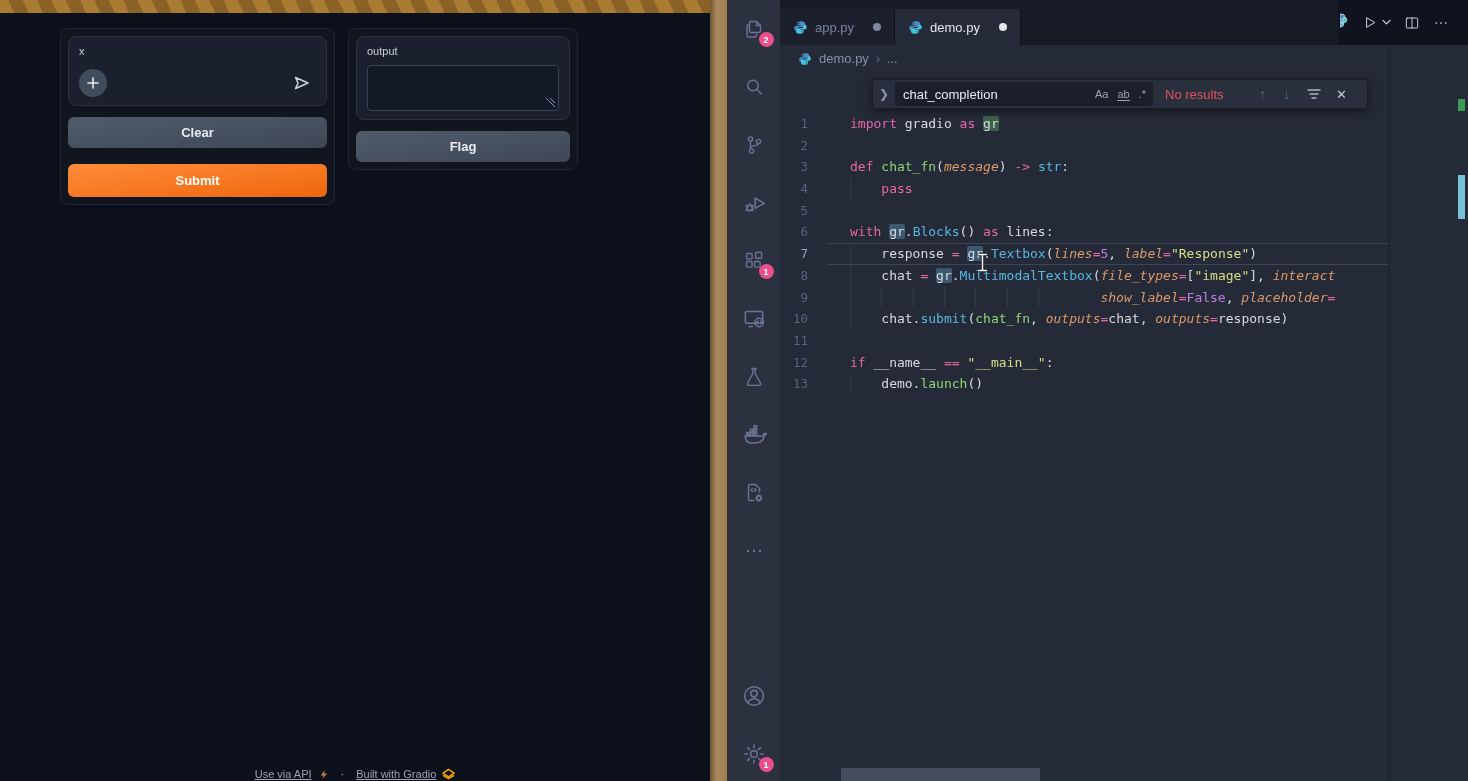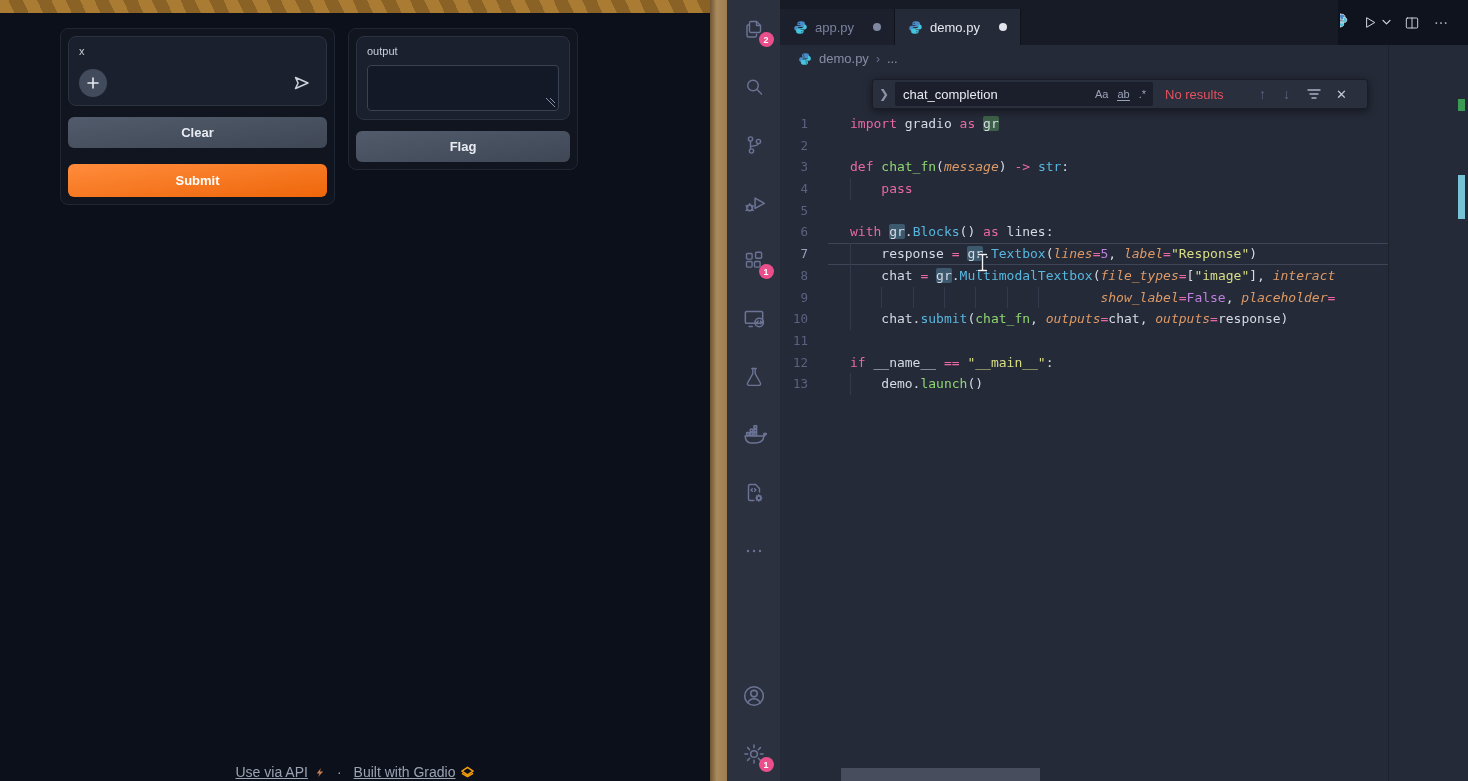--- a/index.html
+++ b/index.html
@@ -26,7 +26,7 @@
   .gr-textarea { position:relative; height:46px; margin-top:8px; background:#131927; border:1px solid #3a4354; border-radius:4px; }
   .rz { position:absolute; right:3px; bottom:3px; width:9px; height:9px;
     background:linear-gradient(135deg,transparent 0 3px,#8a92a4 3px 4px,transparent 4px 6px,#8a92a4 6px 7px,transparent 7px); transform:rotate(90deg); }
-  .gr-footer { position:absolute; bottom:1px; left:0; width:100%; display:flex; justify-content:center; align-items:center; gap:6px; font-size:14px; color:#9aa3b2; }
+  .gr-footer { position:absolute; bottom:1px; left:0; width:100%; display:flex; justify-content:center; align-items:center; gap:6px; font-size:11px; color:#9aa3b2; }
   .gr-footer a { color:#9aa3b2; text-decoration:underline; cursor:pointer; }
   .gr-footer .dot { text-decoration:none; margin:0 6px; }
 

